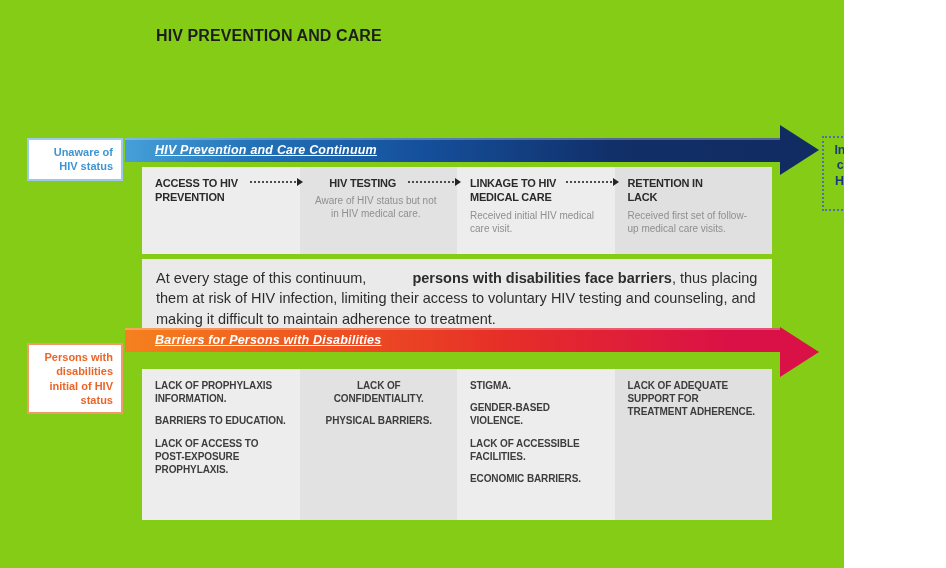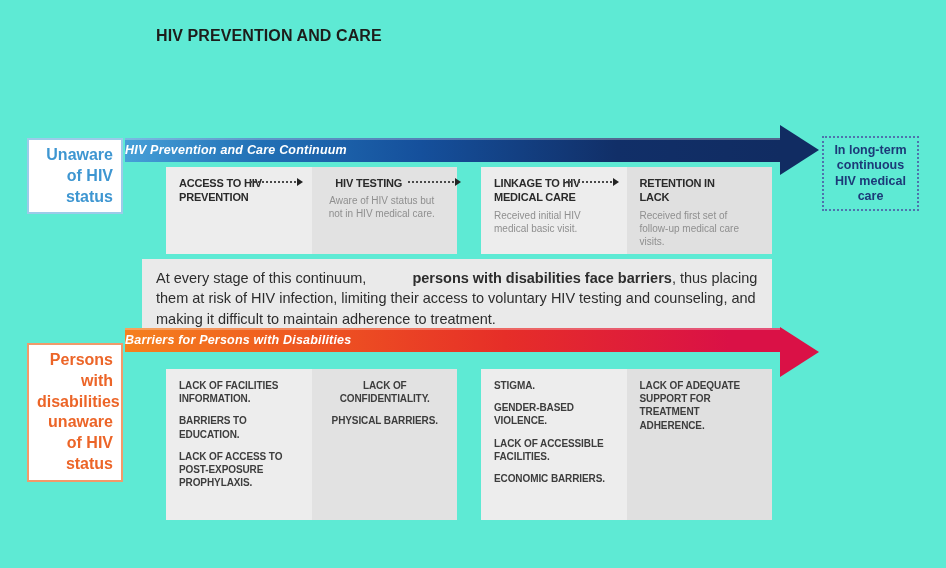--- a/index.html
+++ b/index.html
@@ -4,7 +4,7 @@
 <style>
   * { margin:0; padding:0; box-sizing:border-box; }
   body { background:#fff; font-family:"Liberation Sans", sans-serif; }
-  .canvas { position:relative; width:946px; height:568px; background:#5eead4; overflow:hidden; }
+  .canvas { position:relative; width:844px; height:568px; background:#84cc16; overflow:hidden; }
 
   
   .title { position:absolute; left:156px; top:27px; font-size:16px; font-weight:bold; color:#1d1d1b; letter-spacing:.1px; }

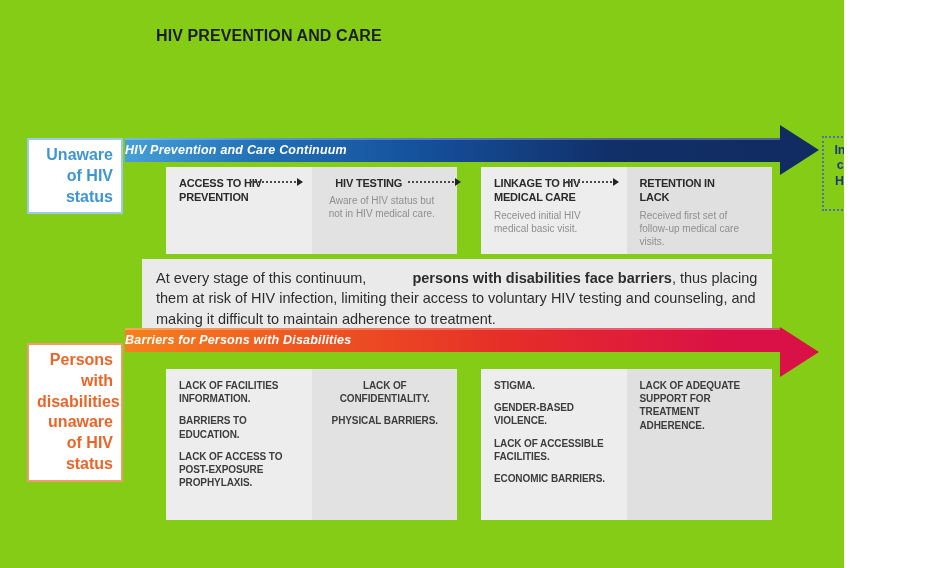--- a/index.html
+++ b/index.html
@@ -22,7 +22,7 @@
 
   
   .label-box { position:absolute; left:27px; width:96px; padding:5px 8px; text-align:right;
-               font-weight:bold; font-size:16px; line-height:1.3; background:#fff; }
+               font-weight:bold; font-size:11px; line-height:1.3; background:#fff; }
   .label-box-blue   { top:138px; border:2px solid #9ccbe9; color:#3e96d1; }
   .label-box-orange { top:343px; border:2px solid #f19a6b; color:#ec6528; }
   .dotted-box { position:absolute; left:822px; top:136px; width:97px; padding:5px 7px;

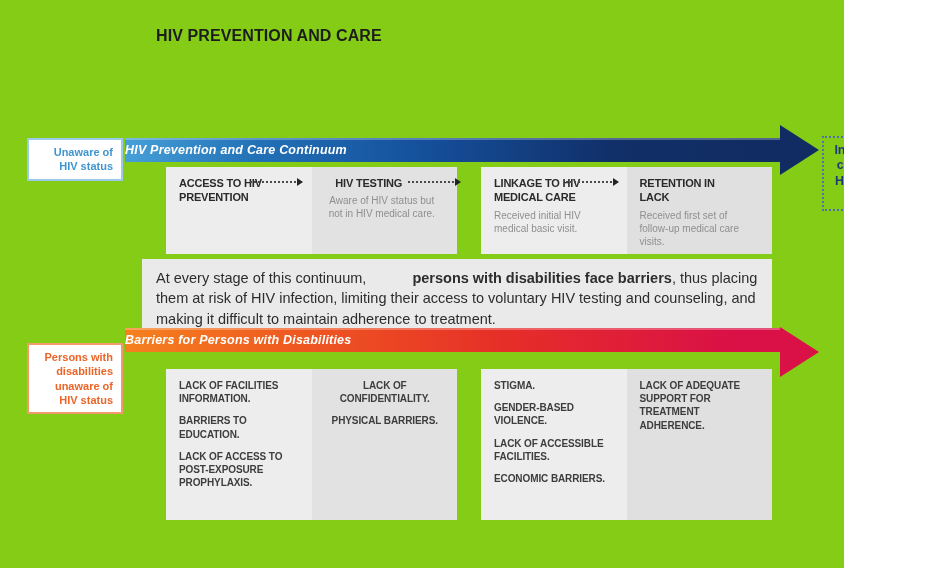--- a/index.html
+++ b/index.html
@@ -13,7 +13,7 @@
   
   .banner { position:absolute; left:125px; width:656px; height:24px; display:flex; align-items:center;
             box-shadow: inset 0 2px 0 rgba(255,255,255,.28); }
-  .banner .banner-label { color:#ffffff; font-size:12.5px; font-weight:bold; font-style:italic; letter-spacing:.2px; }
+  .banner .banner-label { padding-left:30px; color:#ffffff; font-size:12.5px; font-weight:bold; font-style:italic; letter-spacing:.2px;text-decoration:underline; }
   .banner-blue { top:138px; background:linear-gradient(90deg,#46a0d8 0%,#2271b6 20%,#15509c 45%,#112f68 75%,#112c62 100%); }
   .banner-red  { top:328px; background:linear-gradient(90deg,#f5811e 0%,#ef5a20 25%,#e62e28 58%,#da1146 92%); }
   .arrowhead { position:absolute; width:0; height:0; border-top:25px solid transparent; border-bottom:25px solid transparent; }

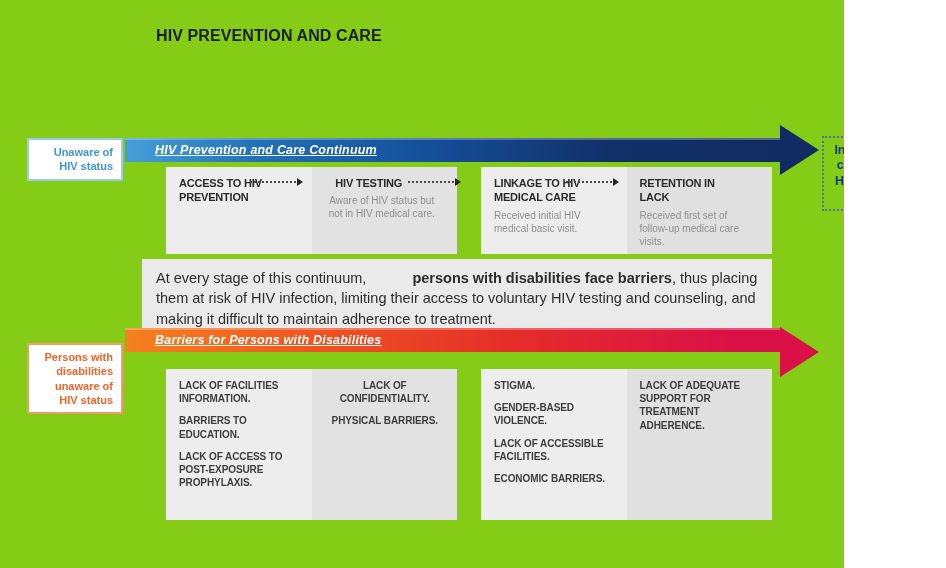--- a/index.html
+++ b/index.html
@@ -31,7 +31,7 @@
   
   .stages { position:absolute; left:142px; top:167px; width:630px; height:87px; display:flex; }
   .stage-col { width:157.5px; padding:9px 6px 0 13px; }
-  .col-light  { background:#ededed;margin-left:24px; }
+  .col-light  { background:#ededed; }
   .col-dark   { background:#e2e2e2;text-align:center; }
   .col-dark2  { background:#e0e0e0; }
   .stage-title { font-size:11px; font-weight:bold; color:#2a2a2a; line-height:1.3; letter-spacing:-0.2px; padding-right:38px; }

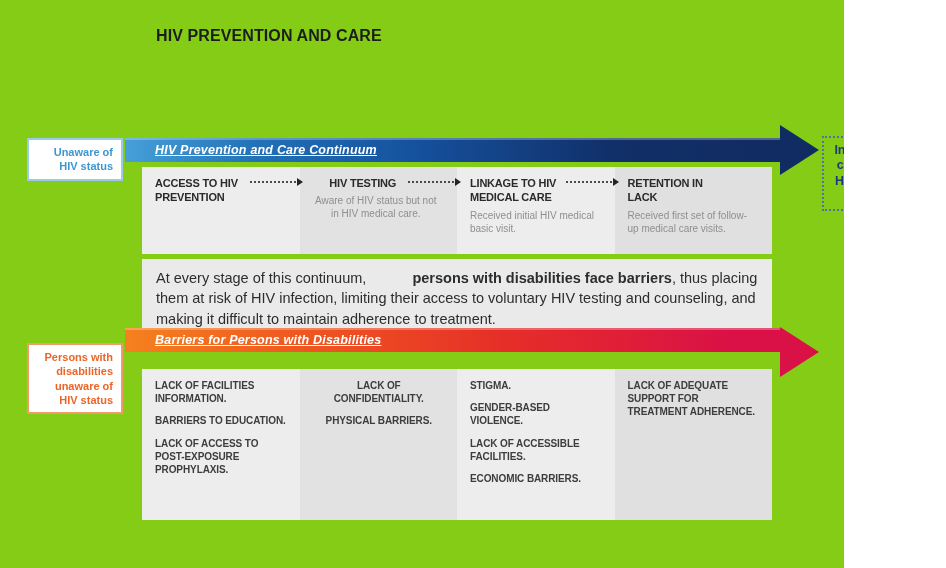--- a/index.html
+++ b/index.html
@@ -79,7 +79,7 @@
     </div>
     <div class="stage-col col-light">
       <div class="stage-title">LINKAGE TO HIV MEDICAL CARE</div>
-      <div class="stage-desc">Received initial HIV medical basic visit.</div>
+      <div class="stage-desc">Received initial HIV medical care visit.</div>
     </div>
     <div class="stage-col col-dark2">
       <div class="stage-title">RETENTION IN LACK</div>

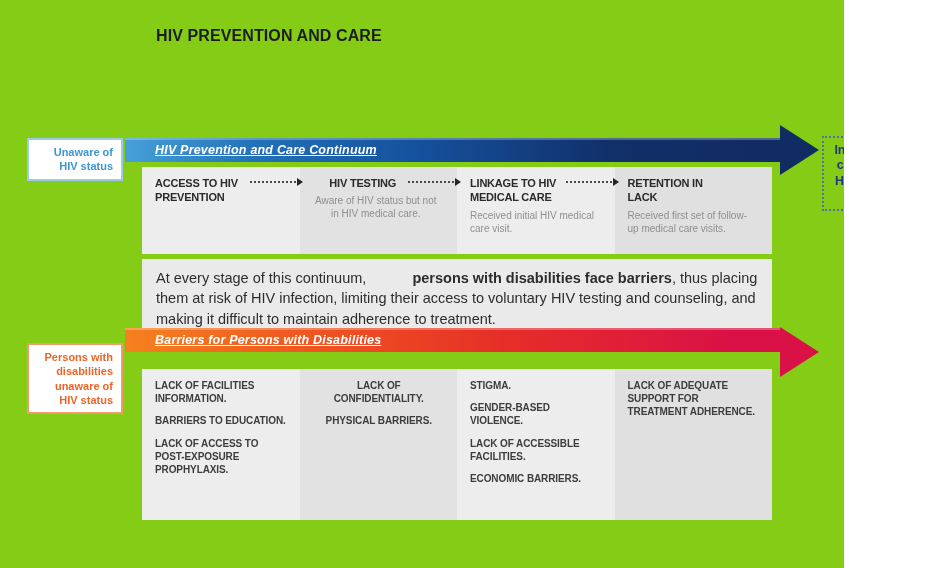--- a/index.html
+++ b/index.html
@@ -103,7 +103,7 @@
     <div class="note-text"><span>At every stage of this continuum, </span><b>persons with disabilities face barriers</b><span>, thus placing them at risk of HIV infection, limiting their access to voluntary HIV testing and counseling, and making it difficult to maintain adherence to treatment.</span></div>
   </div>
 
-  <div class="label-box label-box-orange">Persons with disabilities unaware of HIV status</div>
+  <div class="label-box label-box-orange">Persons with disabilities initial of HIV status</div>
   <div class="banner banner-red">
     <span class="banner-label">Barriers for Persons with Disabilities</span>
   </div>

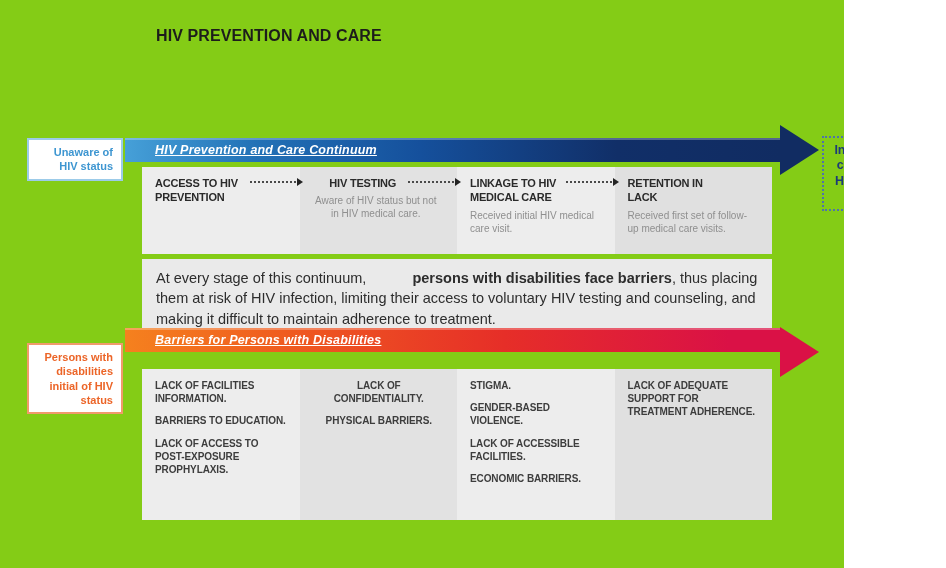--- a/index.html
+++ b/index.html
@@ -111,7 +111,7 @@
 
   <div class="barrier-cols">
     <div class="barrier-col col-light">
-      <p class="barrier-item">LACK OF FACILITIES INFORMATION.</p>
+      <p class="barrier-item">LACK OF PROPHYLAXIS INFORMATION.</p>
       <p class="barrier-item">BARRIERS TO EDUCATION.</p>
       <p class="barrier-item">LACK OF ACCESS TO POST-EXPOSURE PROPHYLAXIS.</p>
     </div>

